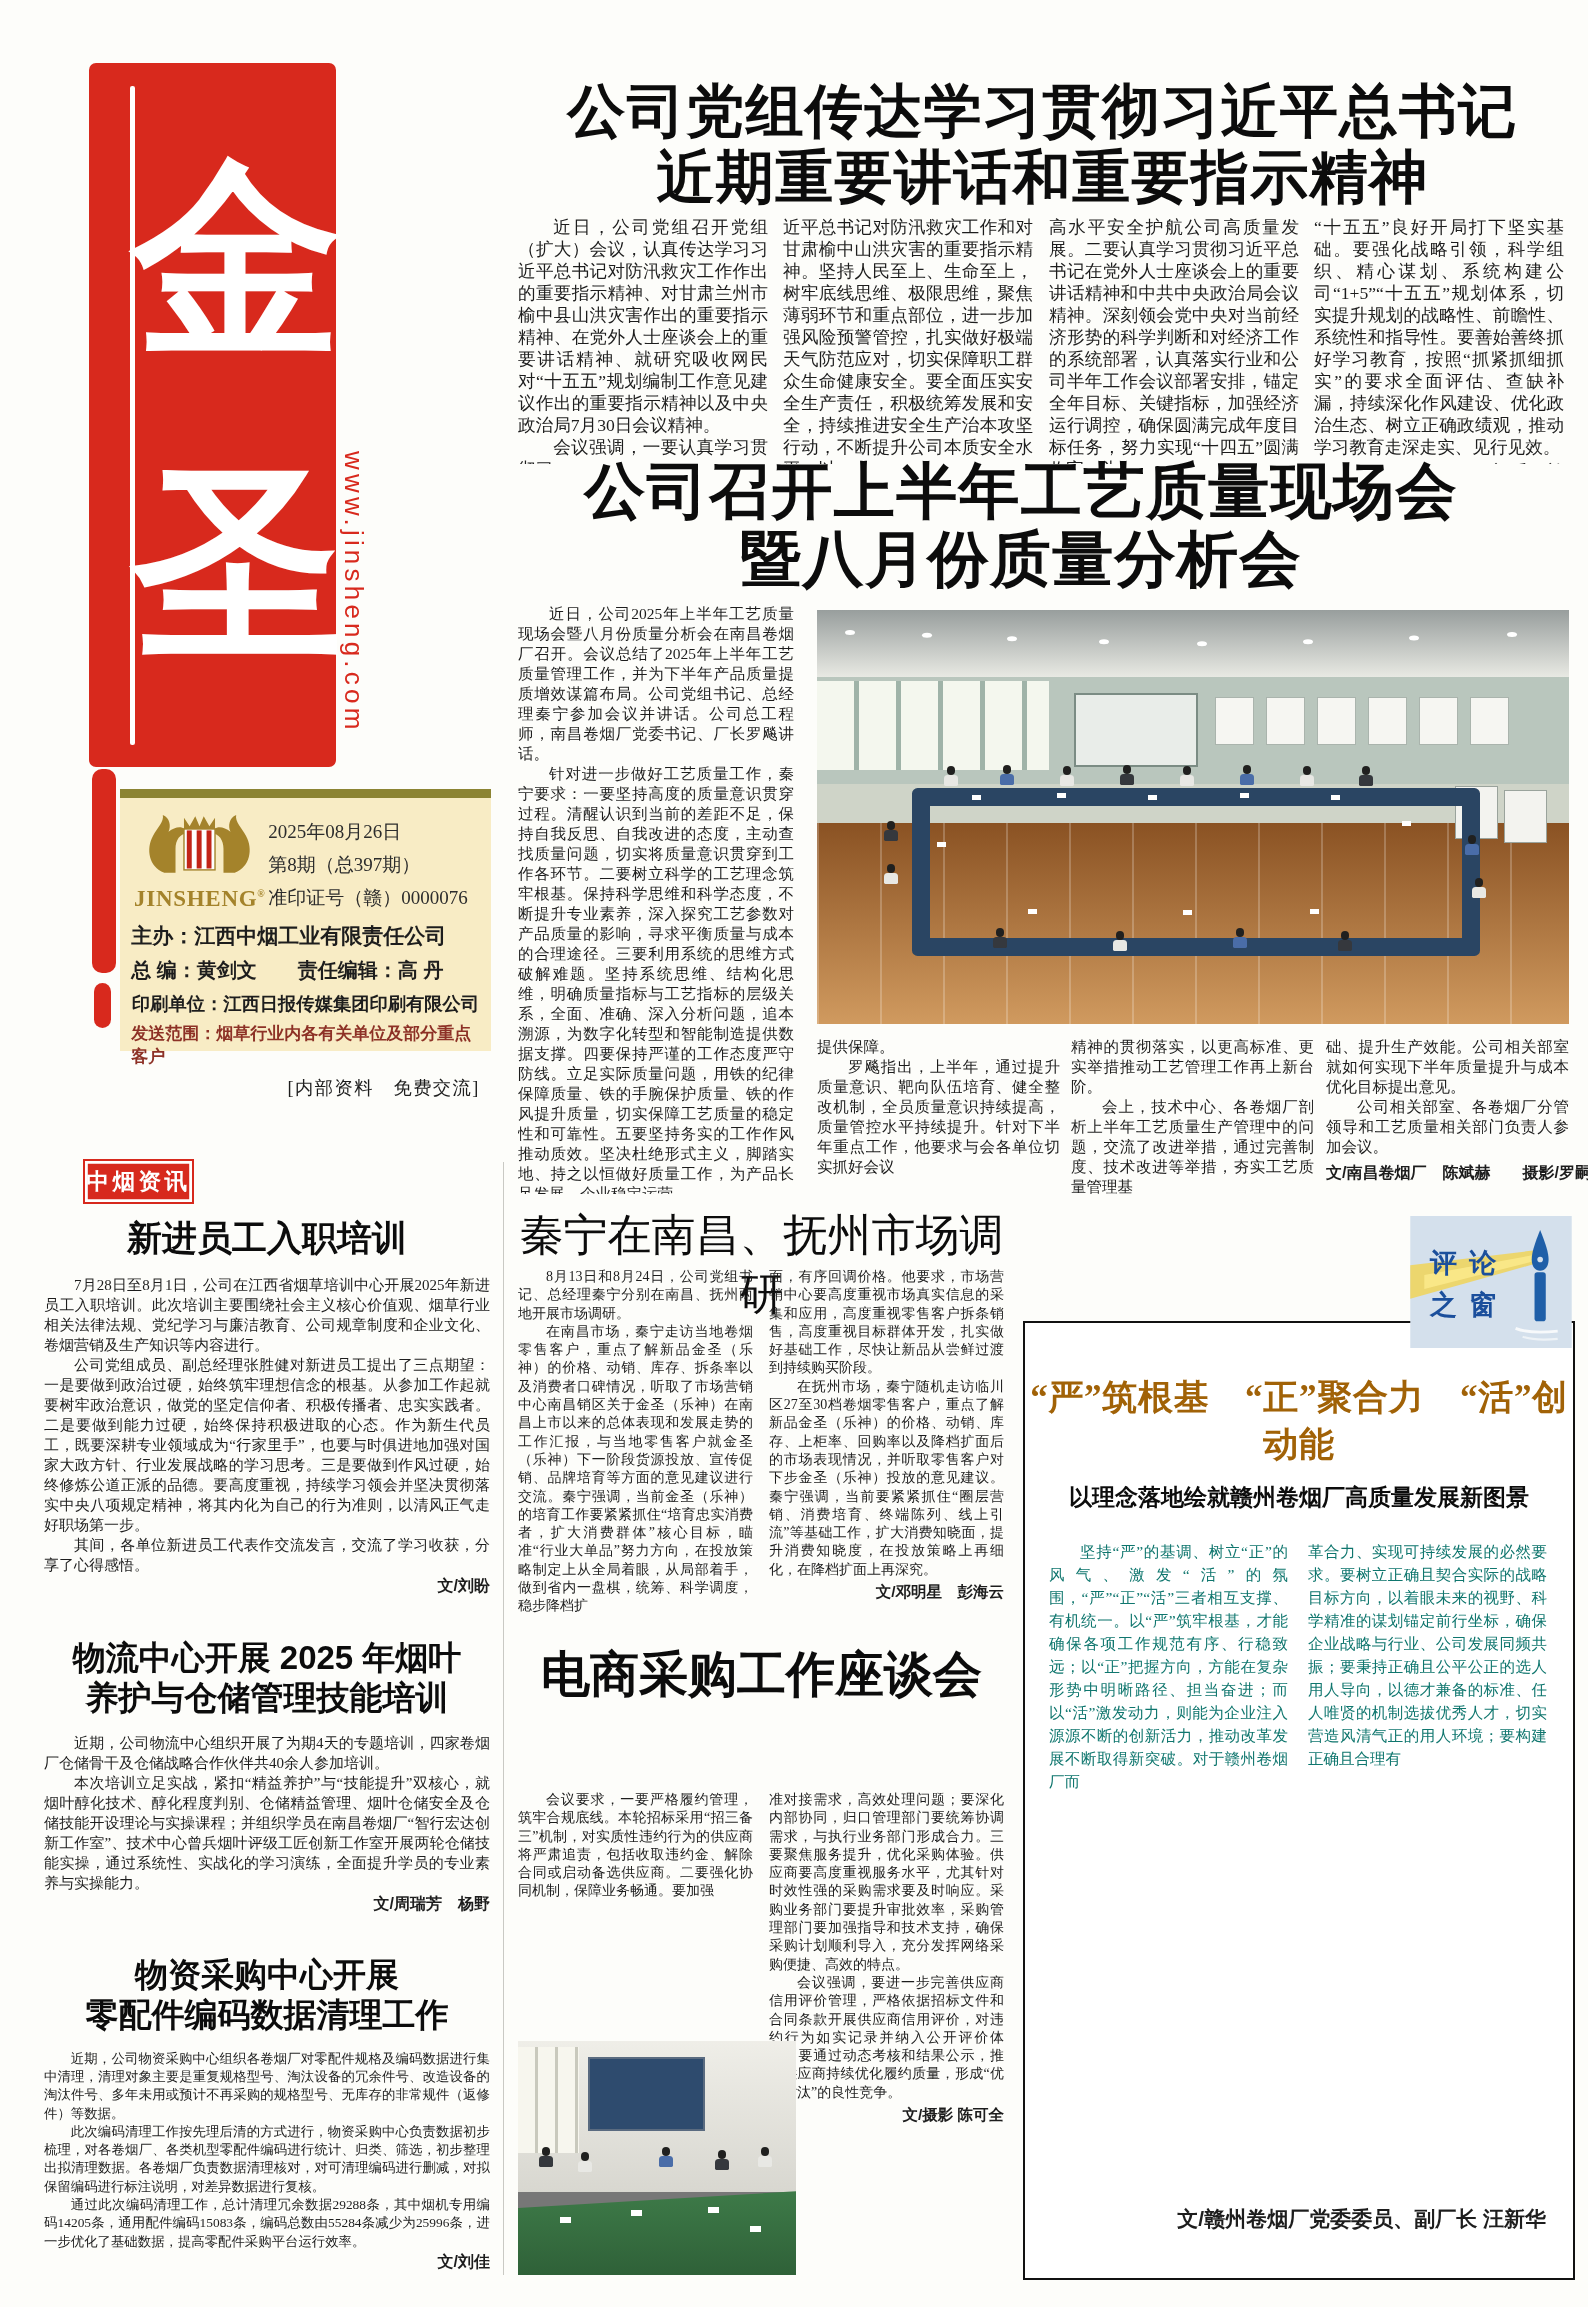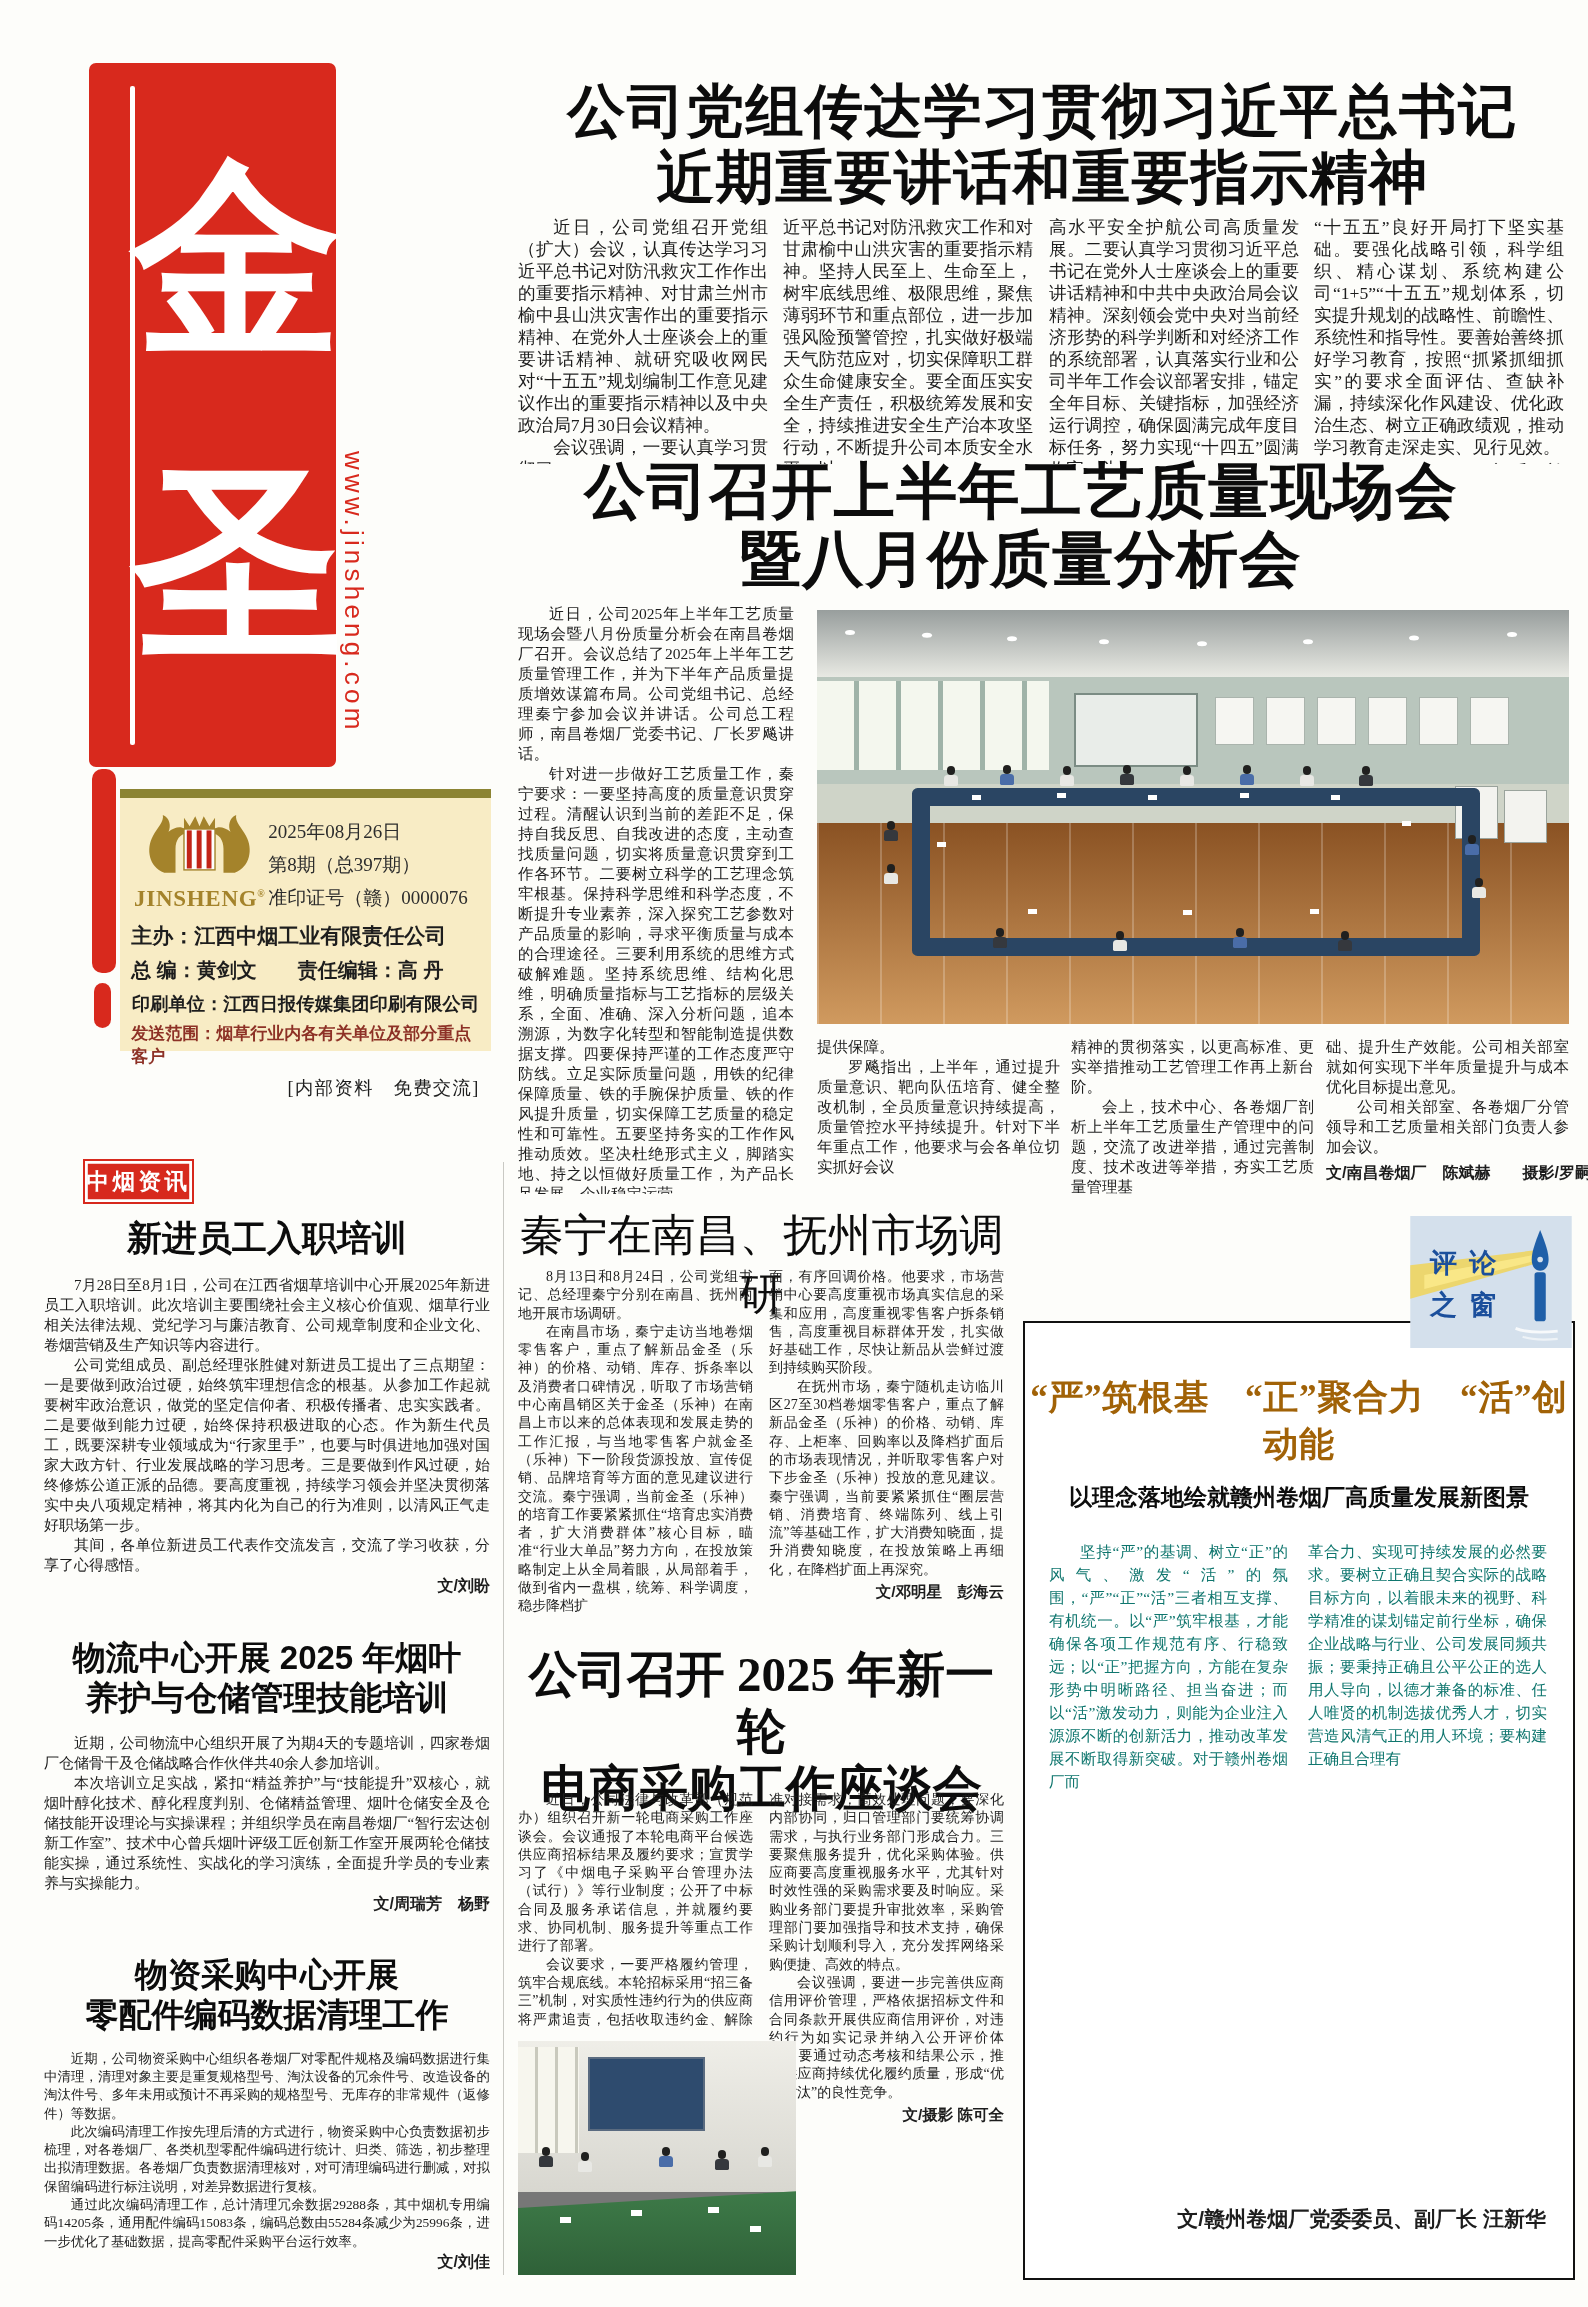--- a/index.html
+++ b/index.html
@@ -353,7 +353,6 @@
 </div>
 
 <div class="abs h4">
-  <div>公司召开 2025 年新一轮</div>
   <div>电商采购工作座谈会</div>
 </div>
 <div class="abs a4col just" style="left:518px;height:238px;">

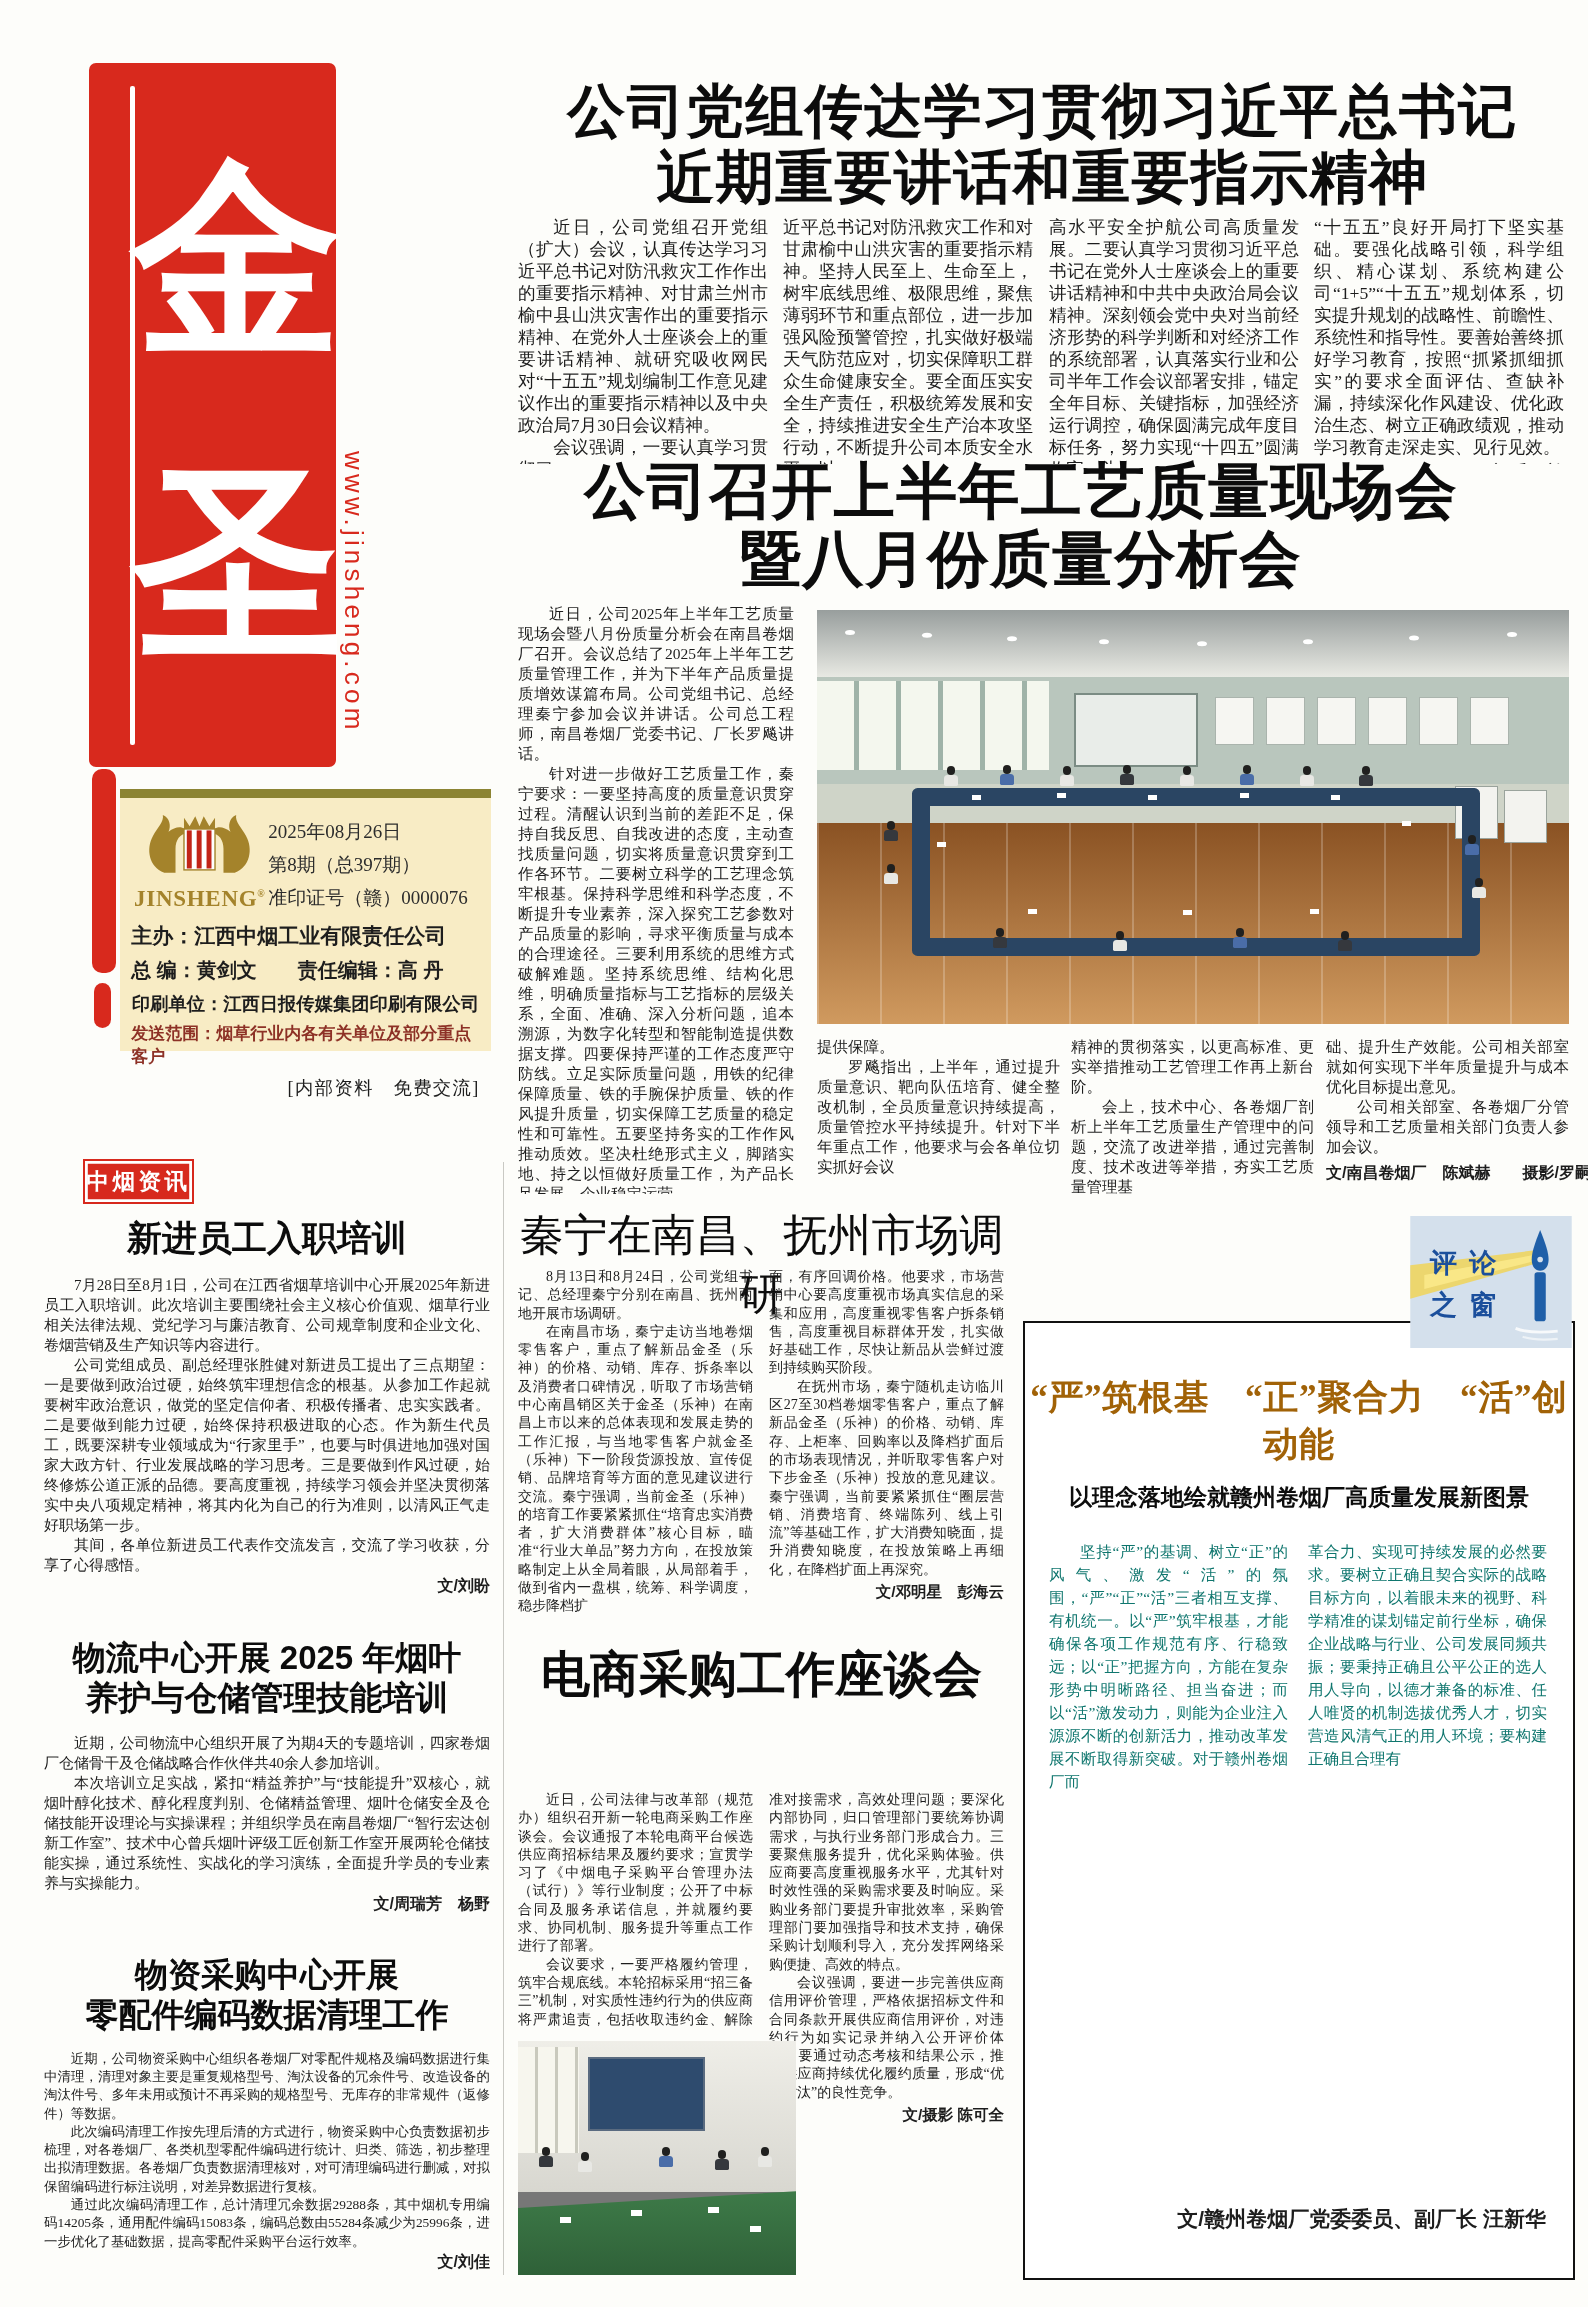--- a/index.html
+++ b/index.html
@@ -356,7 +356,6 @@
   <div>电商采购工作座谈会</div>
 </div>
 <div class="abs a4col just" style="left:518px;height:238px;">
-    <p>近日，公司法律与改革部（规范办）组织召开新一轮电商采购工作座谈会。会议通报了本轮电商平台候选供应商招标结果及履约要求；宣贯学习了《中烟电子采购平台管理办法（试行）》等行业制度；公开了中标合同及服务承诺信息，并就履约要求、协同机制、服务提升等重点工作进行了部署。</p>
     <p>会议要求，一要严格履约管理，筑牢合规底线。本轮招标采用“招三备三”机制，对实质性违约行为的供应商将严肃追责，包括收取违约金、解除合同或启动备选供应商。二要强化协同机制，保障业务畅通。要加强</p>
   </div>
 <div class="abs a4col cont" style="left:769px;height:423px;">

